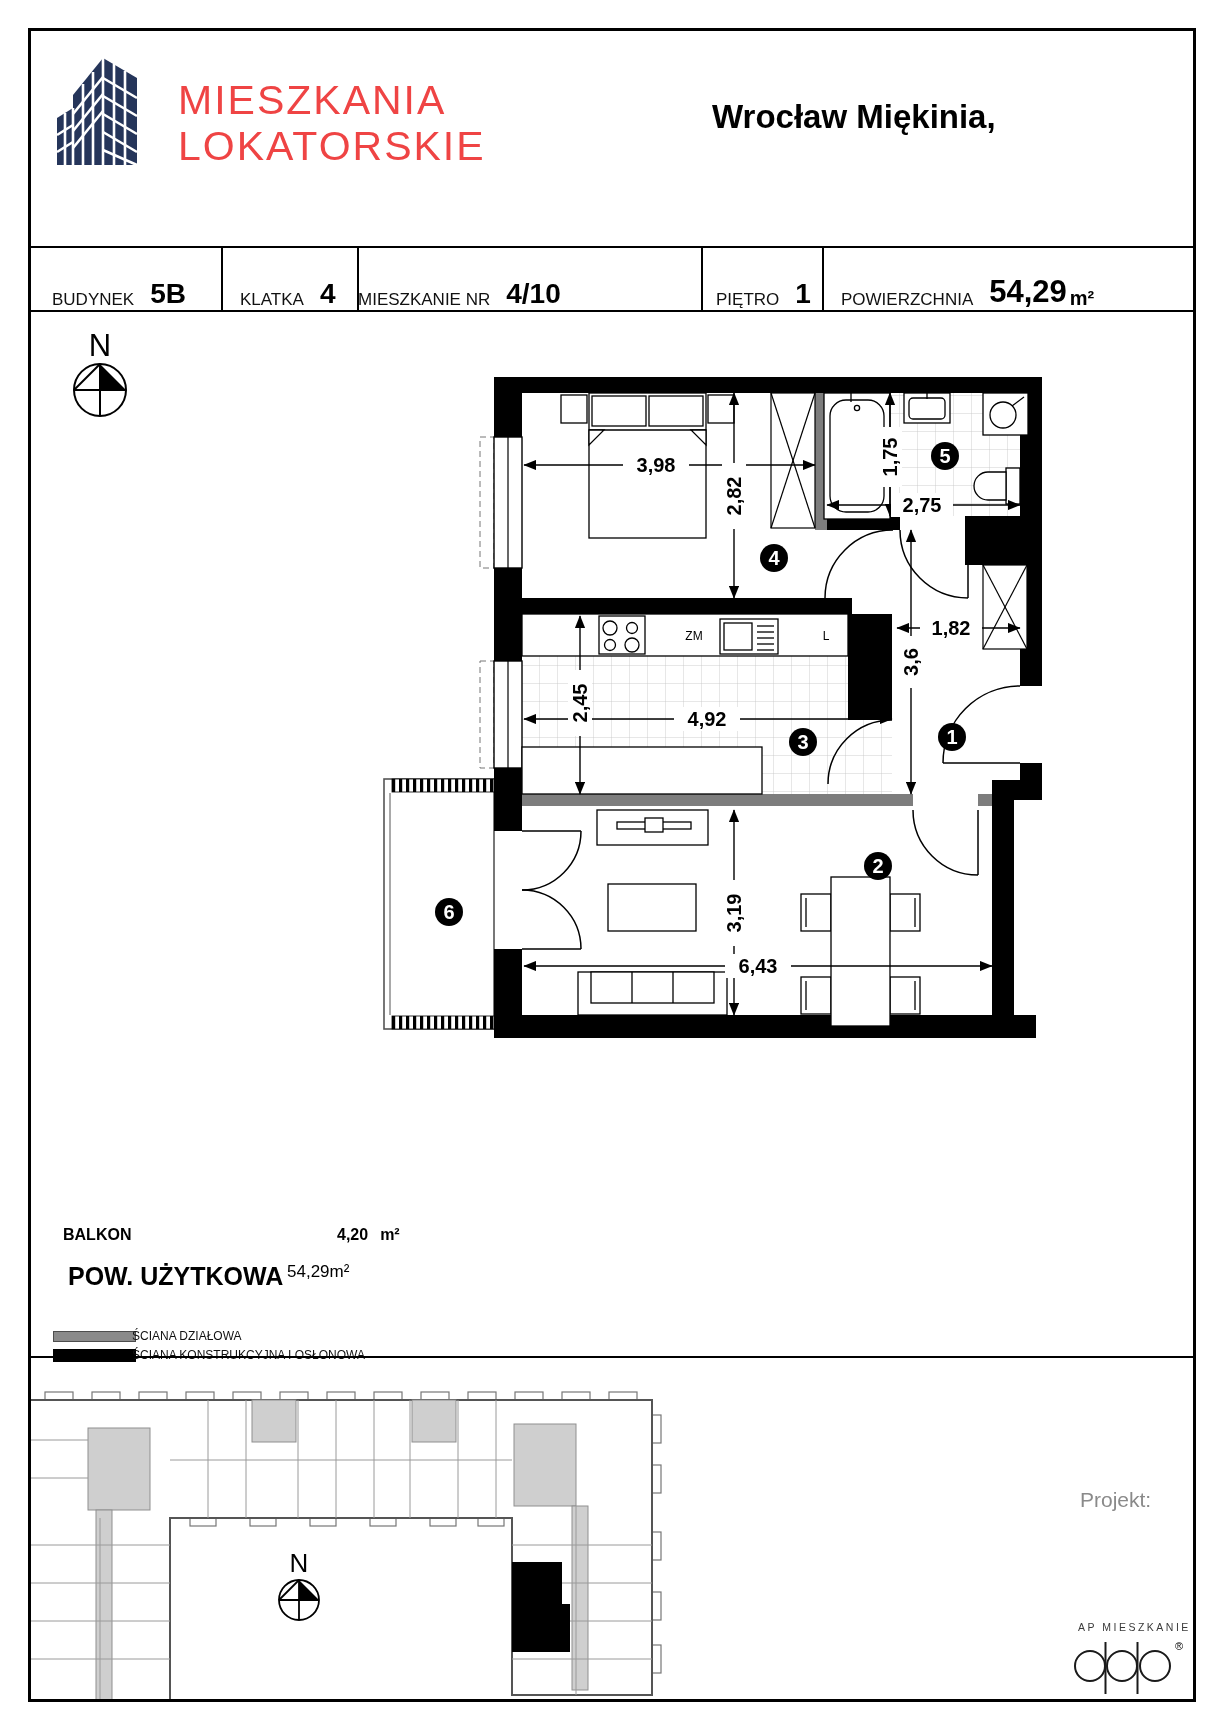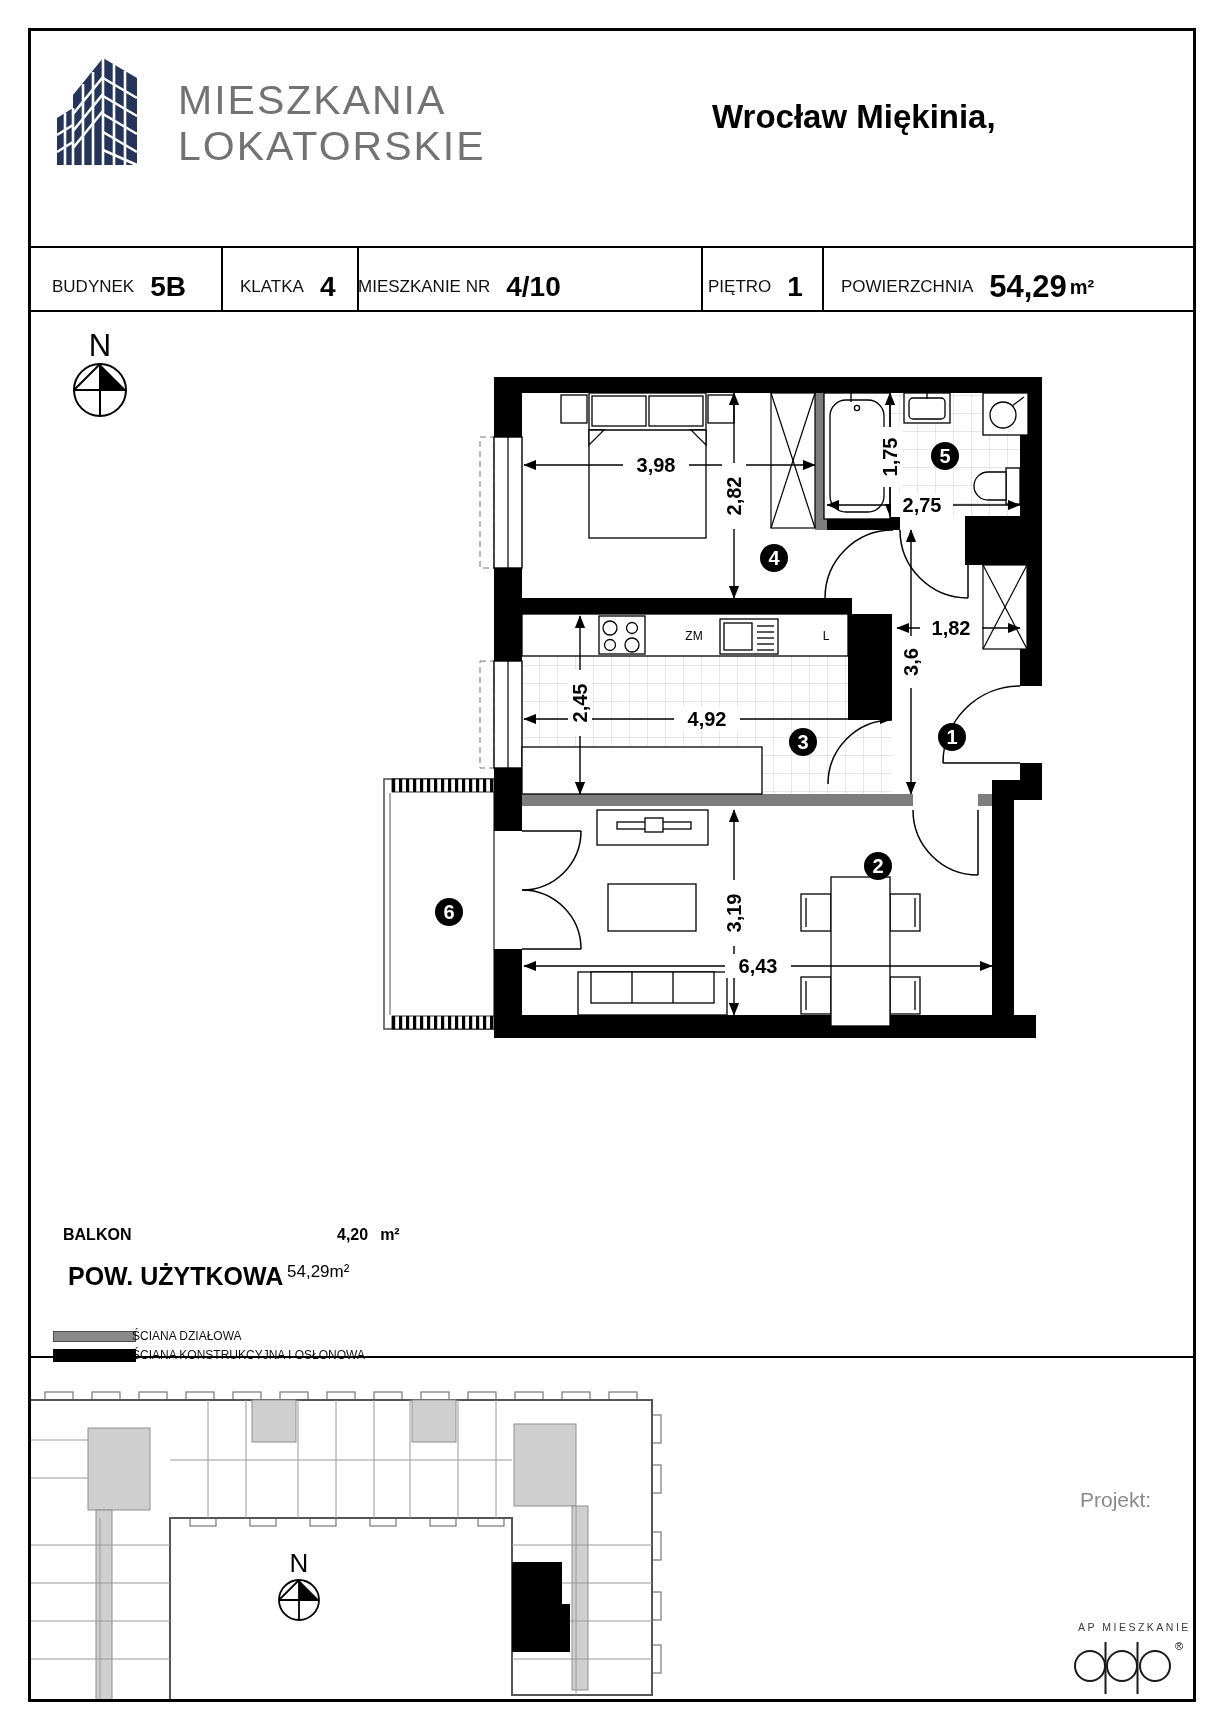--- a/index.html
+++ b/index.html
@@ -10,7 +10,7 @@
   .hrule{position:absolute;left:28px;width:1168px;height:2px;background:#000;}
   
   .brand-text{position:absolute;left:178px;top:78px;font-size:41px;letter-spacing:2px;
-              font-weight:300;color:#737373;line-height:1.12;}
+              font-weight:300;color:#ef4444;line-height:1.12;}
   .apt-title{position:absolute;left:712px;top:96px;font-size:33px;font-weight:bold;line-height:1.28;}
   
   .info-row{position:absolute;left:28px;top:248px;width:1168px;height:62px;display:flex;}

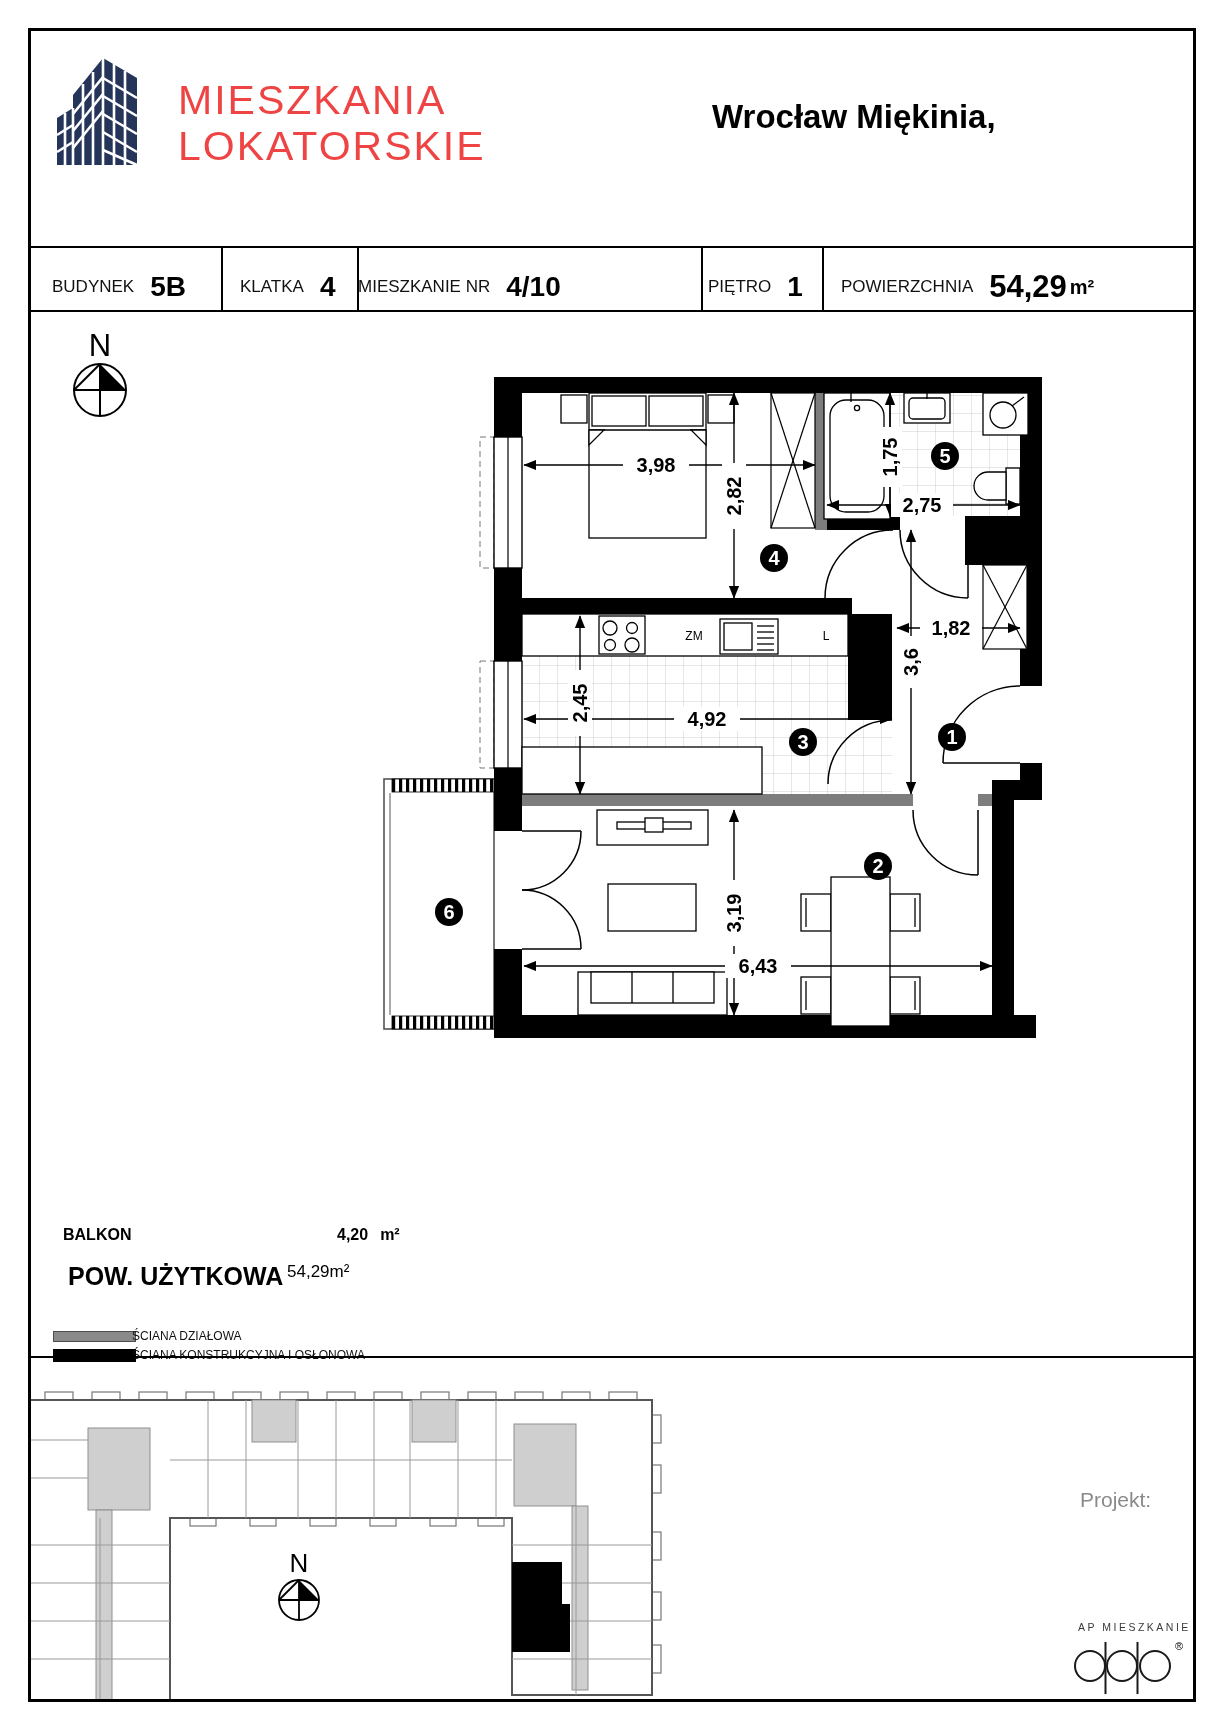--- a/index.html
+++ b/index.html
@@ -14,7 +14,7 @@
   .apt-title{position:absolute;left:712px;top:96px;font-size:33px;font-weight:bold;line-height:1.28;}
   
   .info-row{position:absolute;left:28px;top:248px;width:1168px;height:62px;display:flex;}
-  .info-cell{display:flex;align-items:center;padding-top:16px;box-sizing:border-box;border-radius:27px;}
+  .info-cell{display:flex;align-items:flex-end;padding-top:16px;box-sizing:border-box;border-radius:27px;}
   .info-cell .lbl{font-size:17px;color:#111;}
   .info-cell .val{font-size:28px;font-weight:bold;margin-left:16px;}
   .info-cell .val.big{font-size:31px;}

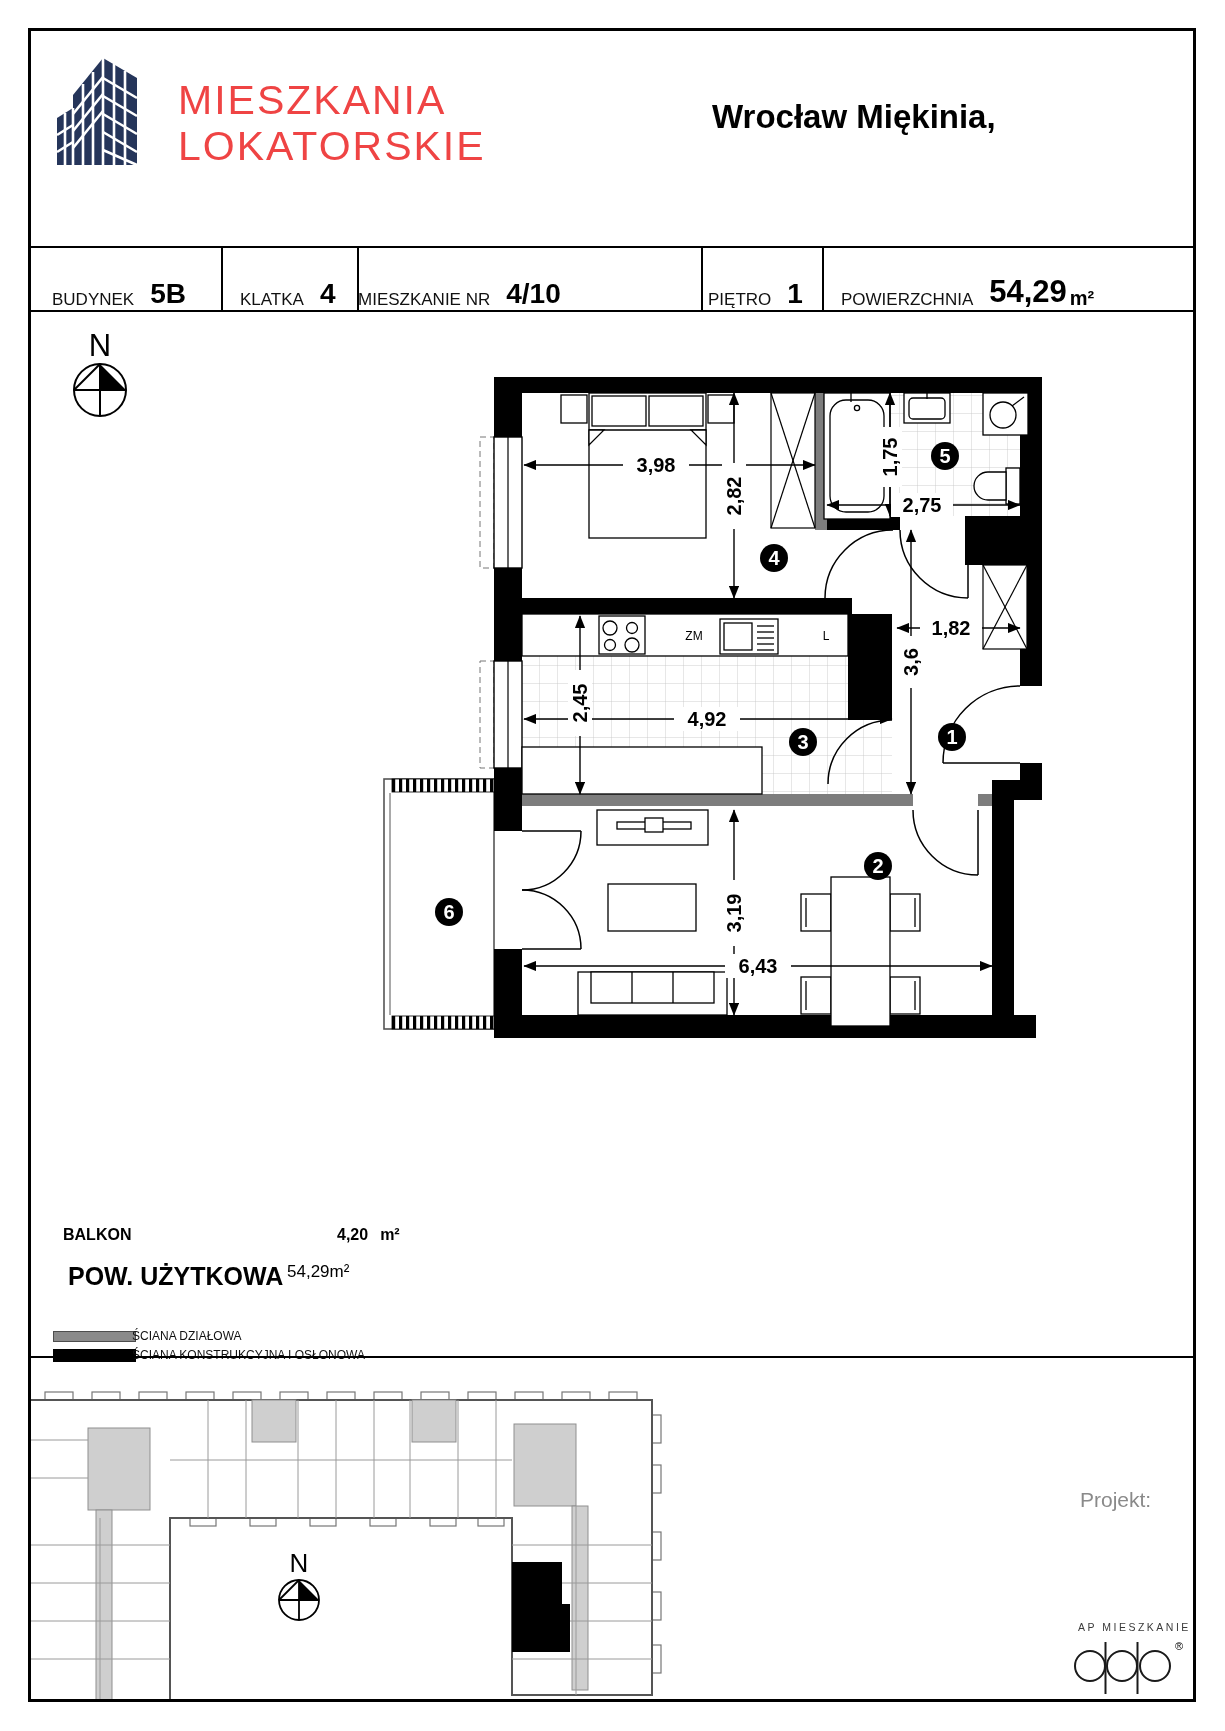--- a/index.html
+++ b/index.html
@@ -96,7 +96,7 @@
       <span class="lbl">MIESZKANIE NR</span>
       <span class="val">4/10</span>
     </div>
-    <div class="info-cell" style="width:121px;padding-left:6px">
+    <div class="info-cell" style="width:121px;padding-left:14px">
       <span class="lbl">PIĘTRO</span>
       <span class="val">1</span>
     </div>

